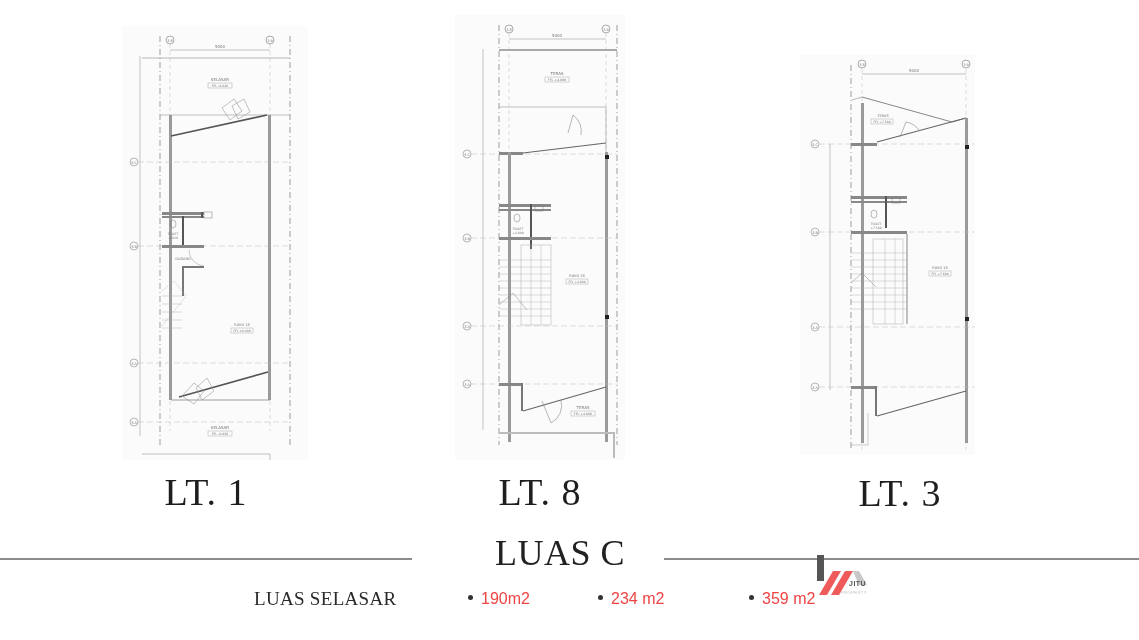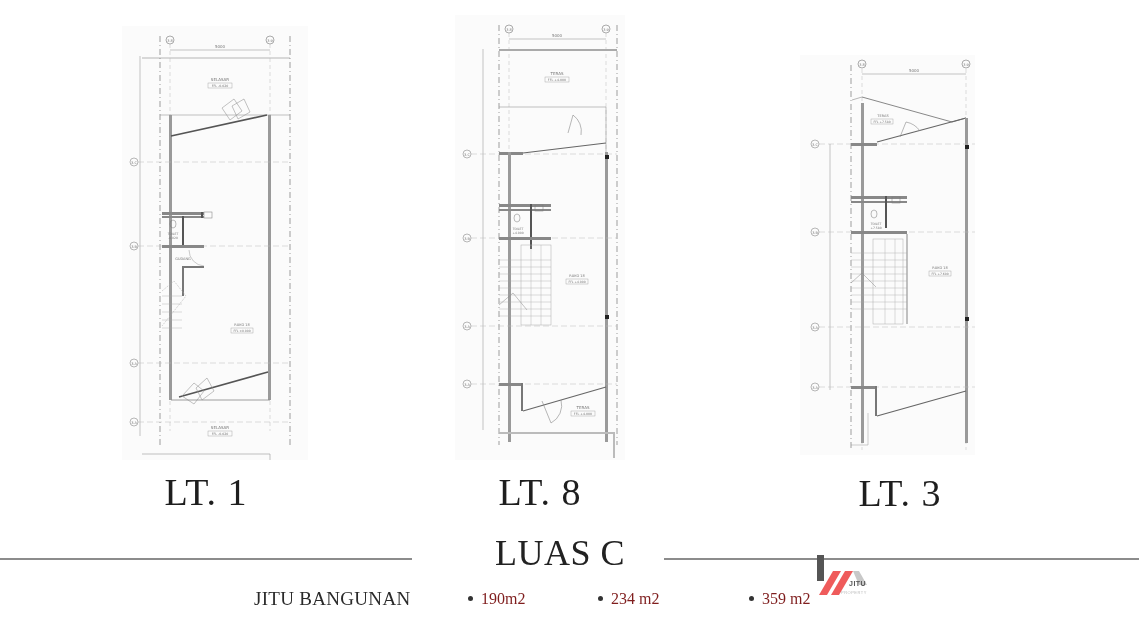--- a/index.html
+++ b/index.html
@@ -272,7 +272,7 @@
 <div class="logo-text">JITU</div>
 <div class="logo-sub">PROPERTY</div>
 
-<div class="area-label">JITU BANGUNAN</div>
+<div class="area-label">LUAS SELASAR</div>
 <div class="area-item" style="left:468px;">
   <span class="bullet"></span><span>190m2</span>
 </div>

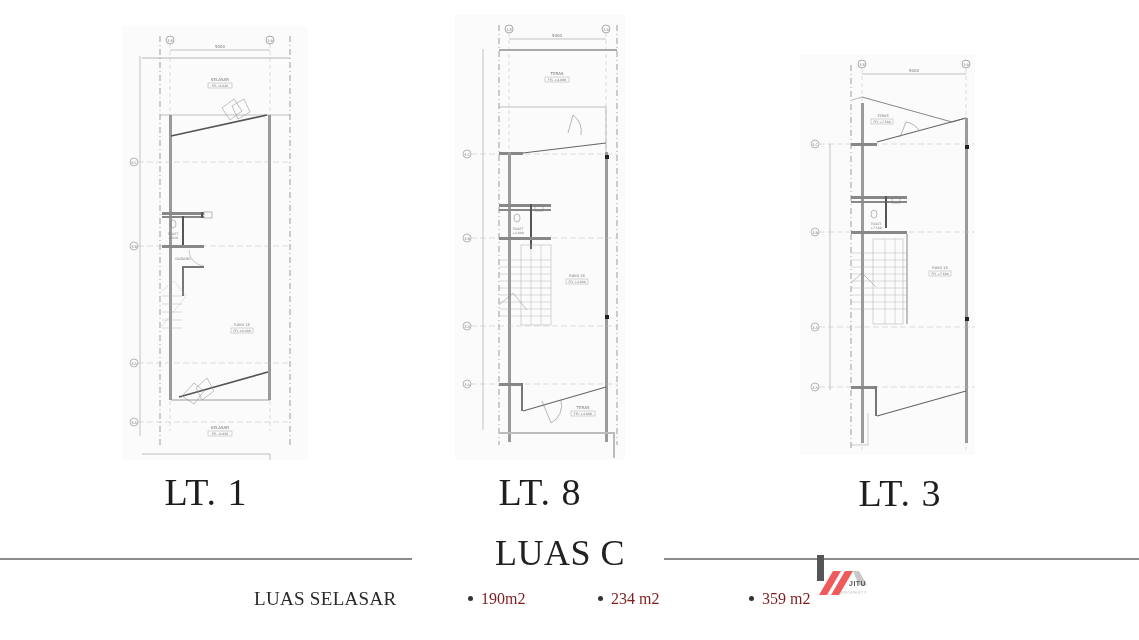--- a/index.html
+++ b/index.html
@@ -10,7 +10,7 @@
   .title{position:absolute;left:470px;top:532px;width:180px;text-align:center;font-family:"Liberation Serif","DejaVu Serif",serif;font-size:36px;color:#222;letter-spacing:0.5px;}
   .rule{position:absolute;height:1.5px;background:#8c8c8c;}
   .area-label{position:absolute;left:254px;top:588px;font-family:"Liberation Serif","DejaVu Serif",serif;font-size:19px;color:#2a2a2a;letter-spacing:0.3px;}
-  .area-item{position:absolute;top:590px;font-family:Liberation Serif, serif;font-size:16px;color:#7f1d1d;}
+  .area-item{position:absolute;top:590px;font-family:Liberation Sans, sans-serif;font-size:16px;color:#ef4444;}
   .bullet{display:inline-block;width:5px;height:5px;border-radius:50%;background:#333;margin-right:8px;vertical-align:middle;position:relative;top:-2px;}
   .logo{position:absolute;left:815px;top:555px;width:60px;height:42px;}
   .logo-text{position:absolute;left:849px;top:580px;font-size:7px;color:#555;font-weight:bold;letter-spacing:0.5px;}

